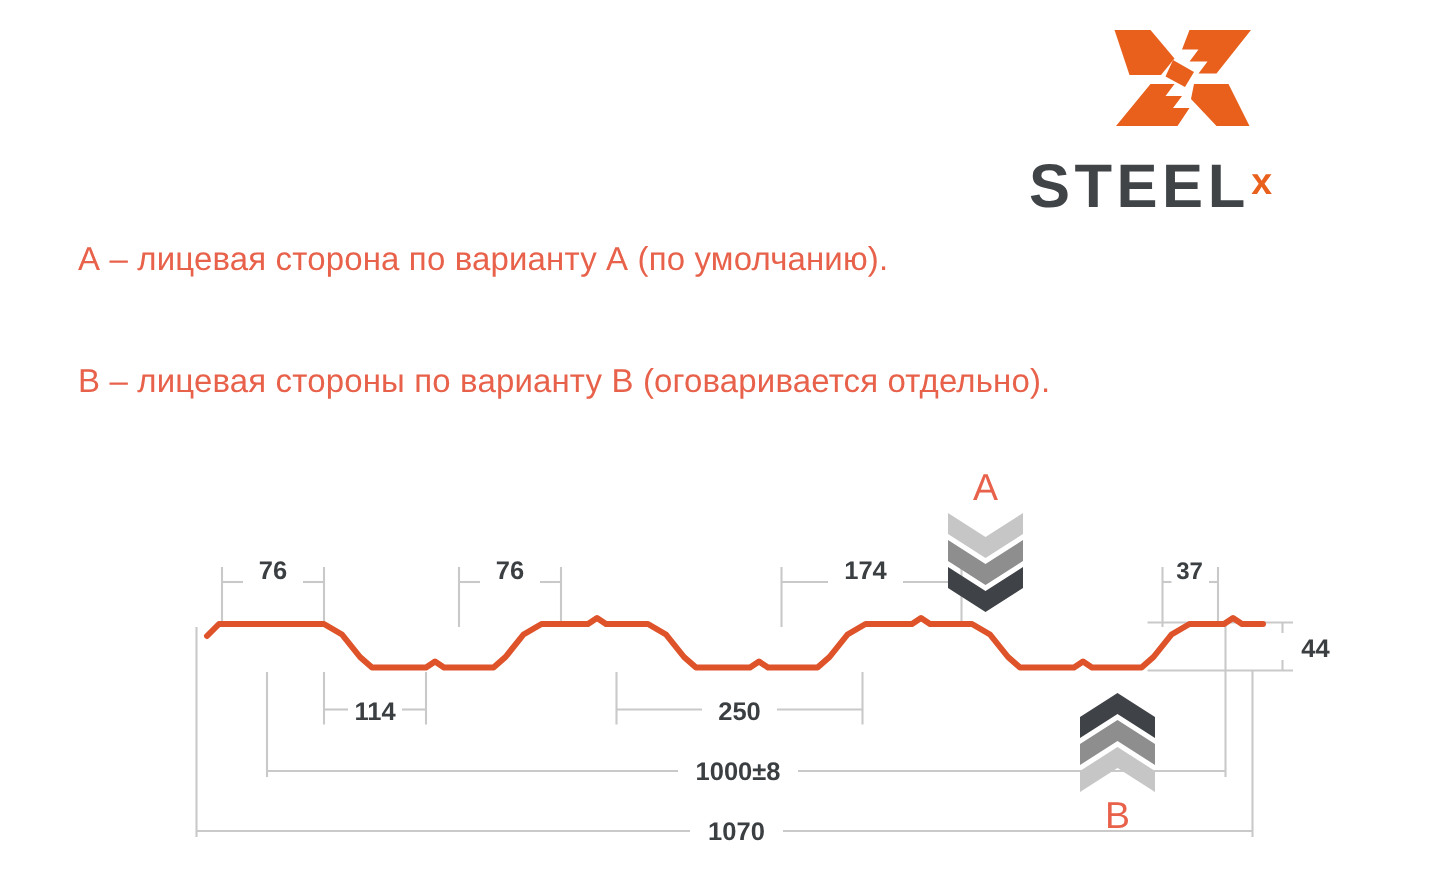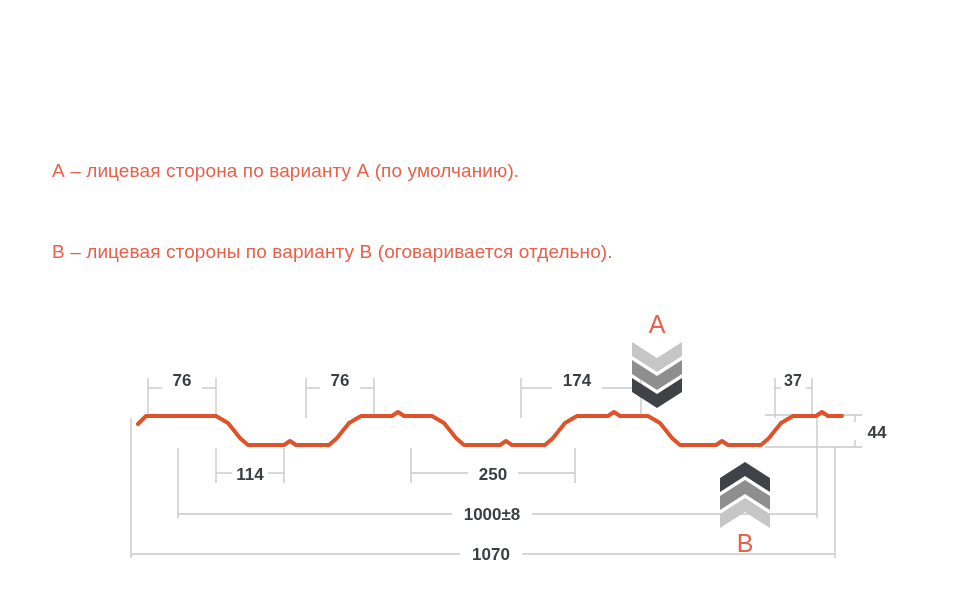--- a/index.html
+++ b/index.html
@@ -98,6 +98,19 @@
 
 <div id="page">
 
+  <div id="logo">
+    <svg id="logo-mark" viewBox="0 0 95 74">
+      <path d="M2 2 L26 2 L42 21 L33 32 L12 32 Z" fill="#E8601C"></path>
+      <path d="M52 2 L93 2 L70 31 L58 31 L64 23 L52 23 L58 15 L47 15 Z" fill="#E8601C"></path>
+      <path d="M30 38 L42 38 L36 46 L47 46 L41 54 L52 54 L44 66 L3 66 L26 38 Z" fill="#E8601C"></path>
+      <path d="M55 38 L78 38 L92 66 L70 66 L53 48 Z" fill="#E8601C"></path>
+      <path d="M41 22 L55 30 L49 40 L36 33 Z" fill="#E8601C"></path>
+    </svg>
+    <div id="logo-wordmark">
+      <span id="logo-steel">STEEL</span>
+      <span id="logo-x">x</span>
+    </div>
+  </div>
 
   <div class="caption" id="caption-a">А – лицевая сторона по варианту А (по умолчанию).</div>
   <div class="caption" id="caption-b">В – лицевая стороны по варианту В (оговаривается отдельно).</div>

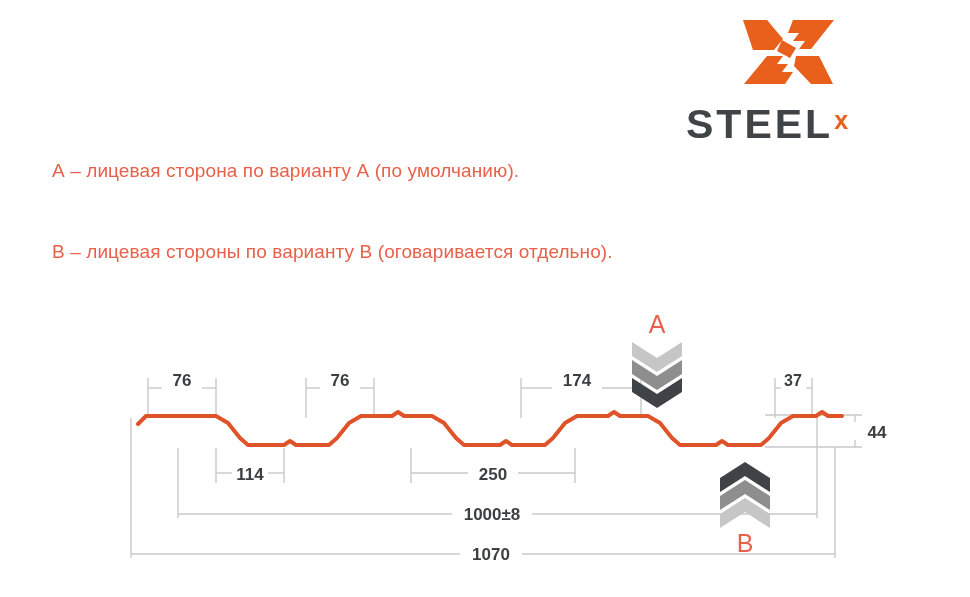--- a/index.html
+++ b/index.html
@@ -65,7 +65,7 @@
   .caption {
     position: absolute;
     font-family: "Liberation Sans", sans-serif;
-    font-size: 19px;
+    font-size: 22px;
     color: #E8614A;
     white-space: nowrap;
     letter-spacing: 0.1px;

